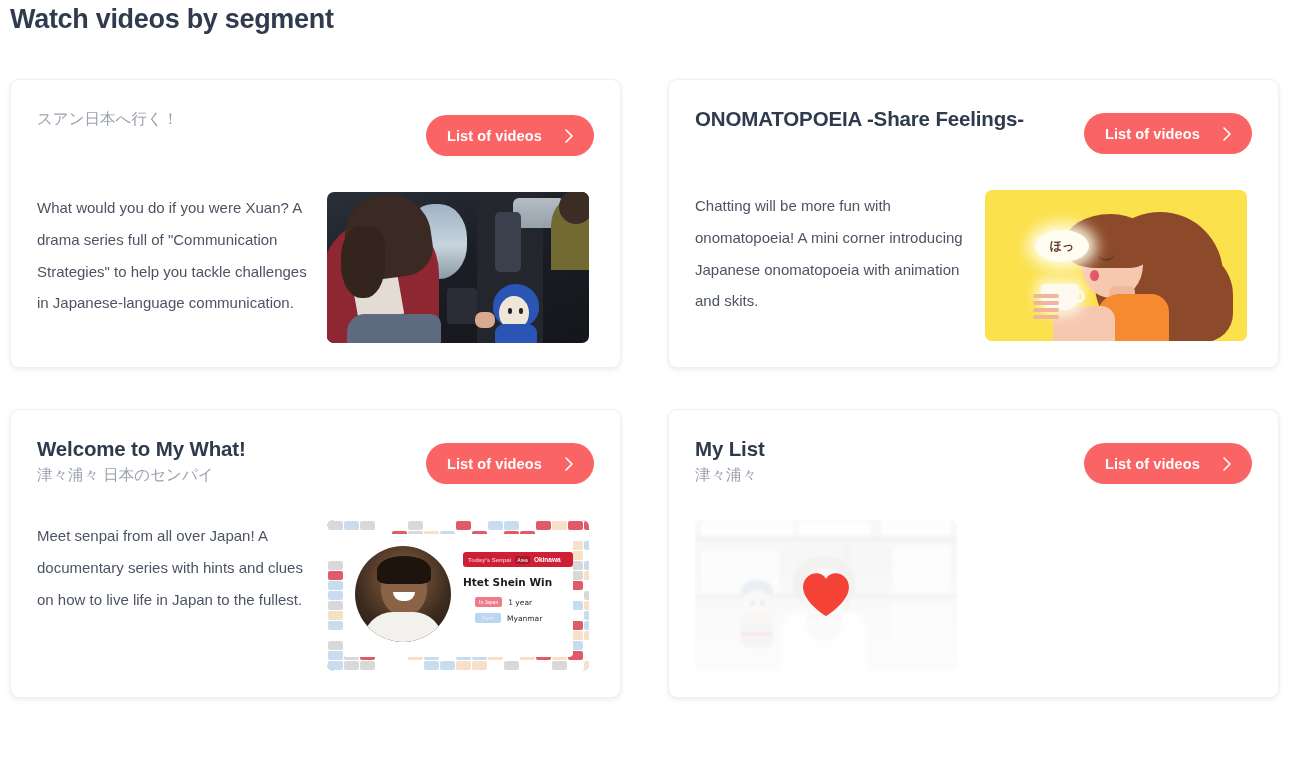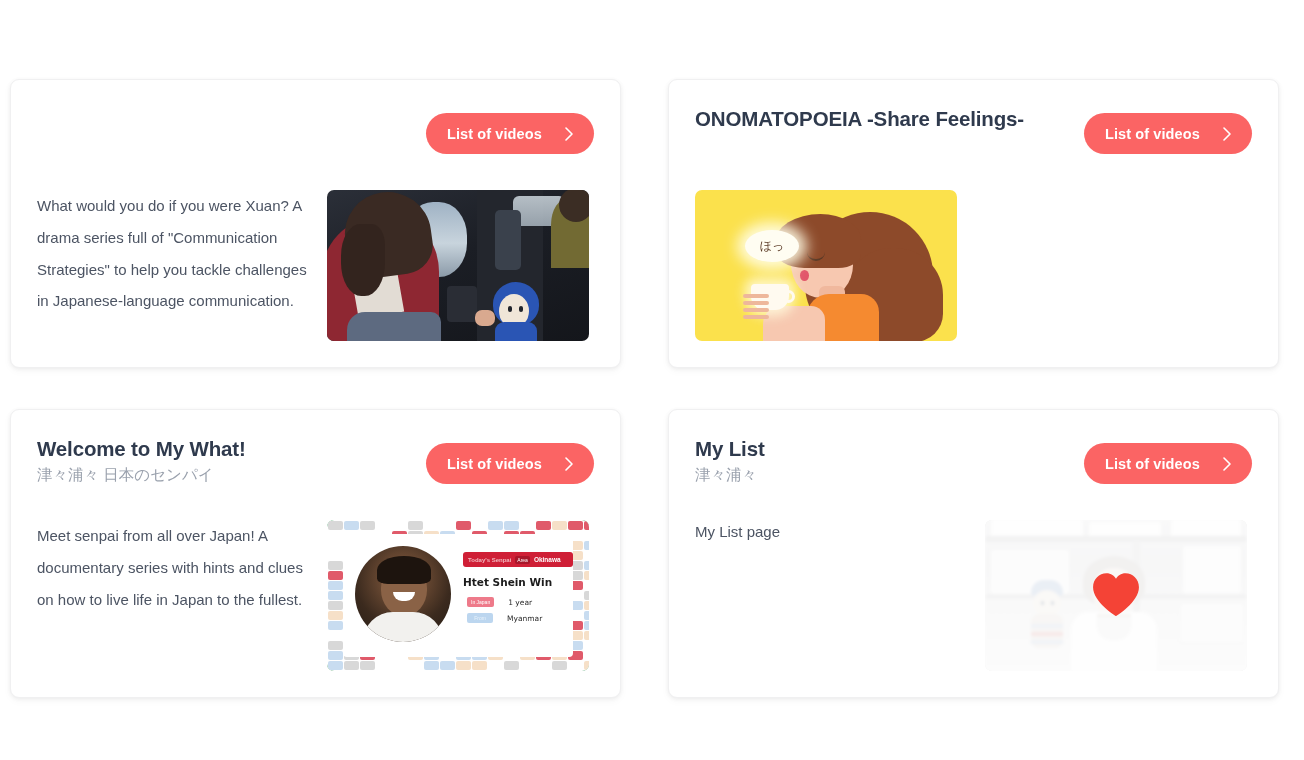--- a/index.html
+++ b/index.html
@@ -406,6 +406,7 @@
 
 <div class="page">
 
+  <h1 class="page-title">Watch videos by segment</h1>
 
   <div class="cards-grid">
 

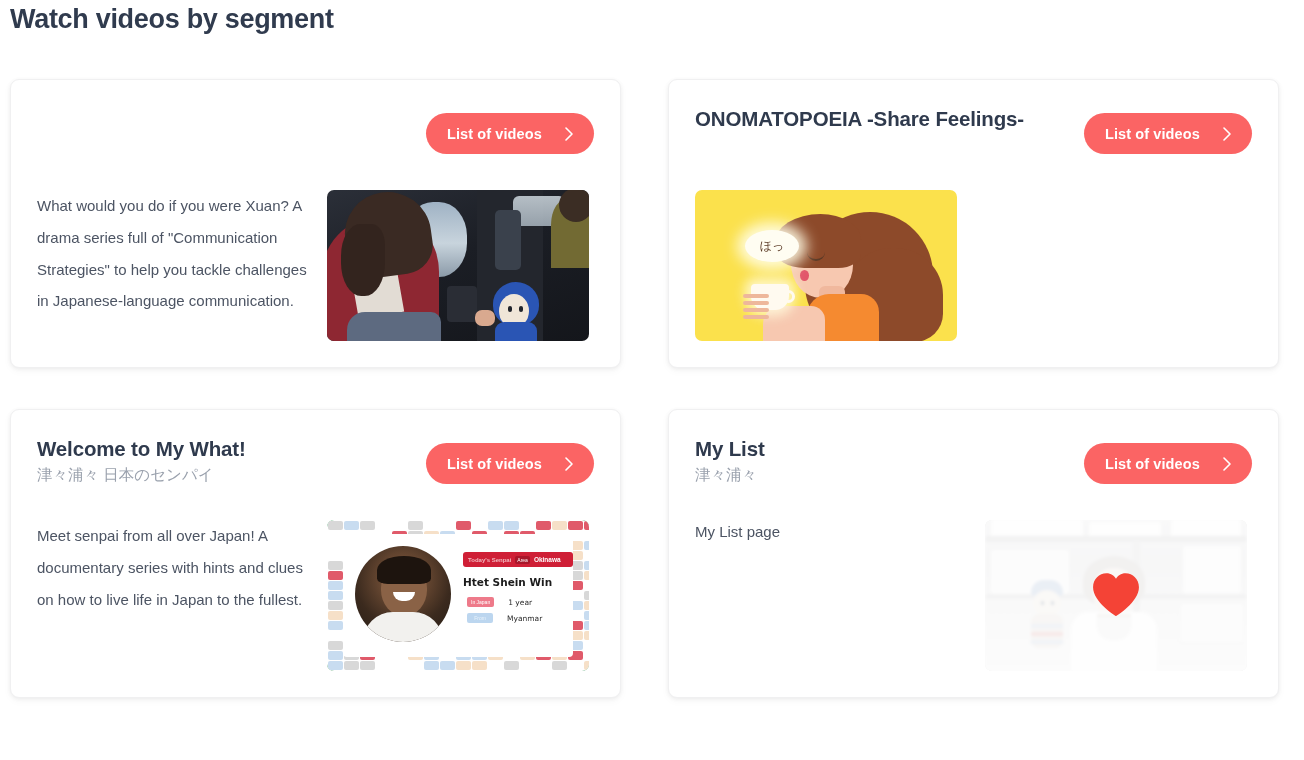--- a/index.html
+++ b/index.html
@@ -412,6 +412,7 @@
 
     <div class="card">
       <div class="card-head">
+        <div class="card-subtitle">スアン日本へ行く！</div>
         <button class="btn-list">
           <span class="btn-label">List of videos</span>
           <span class="chev">

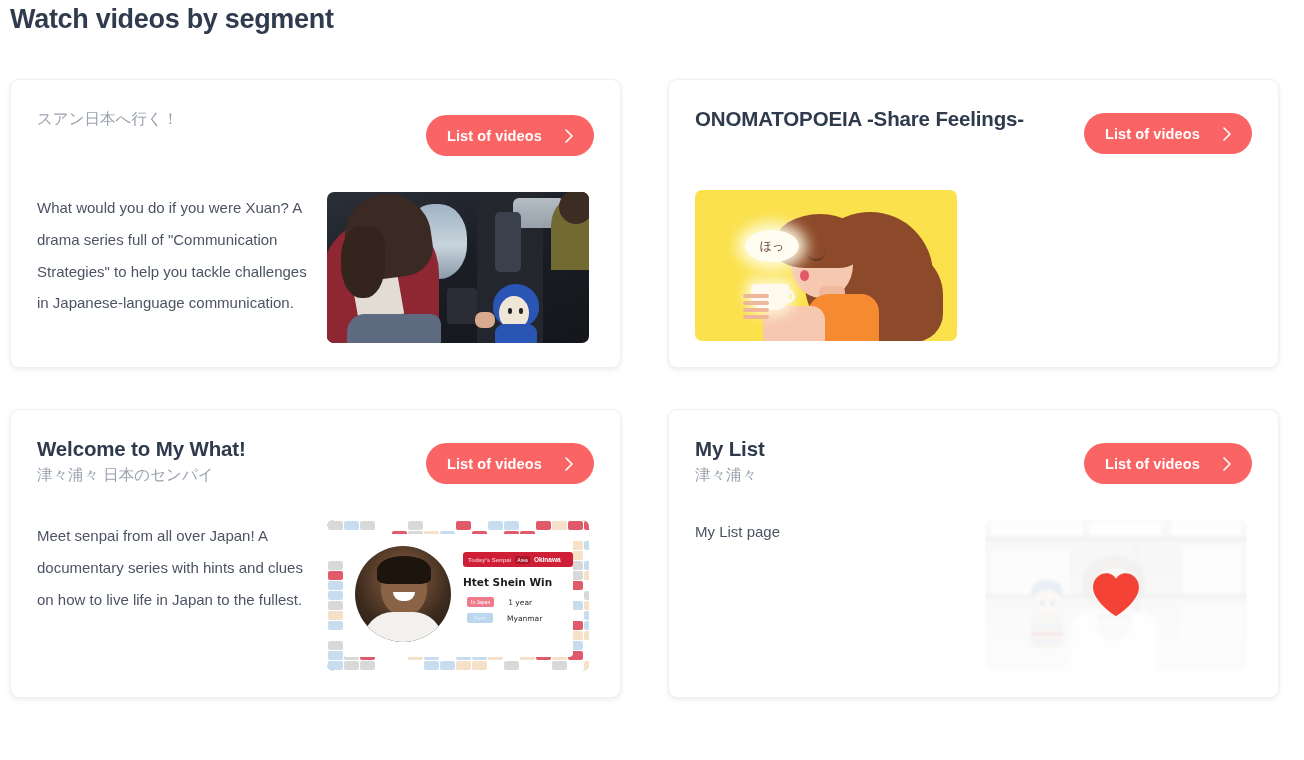--- a/index.html
+++ b/index.html
@@ -463,6 +463,7 @@
         </button>
       </div>
       <div class="card-body">
+        <div class="card-desc">Chatting will be more fun with onomatopoeia! A mini corner introducing Japanese onomatopoeia with animation and skits.</div>
         <div class="thumb-wrap">
           <div class="thumb t2">
             <div class="hair-back"></div>

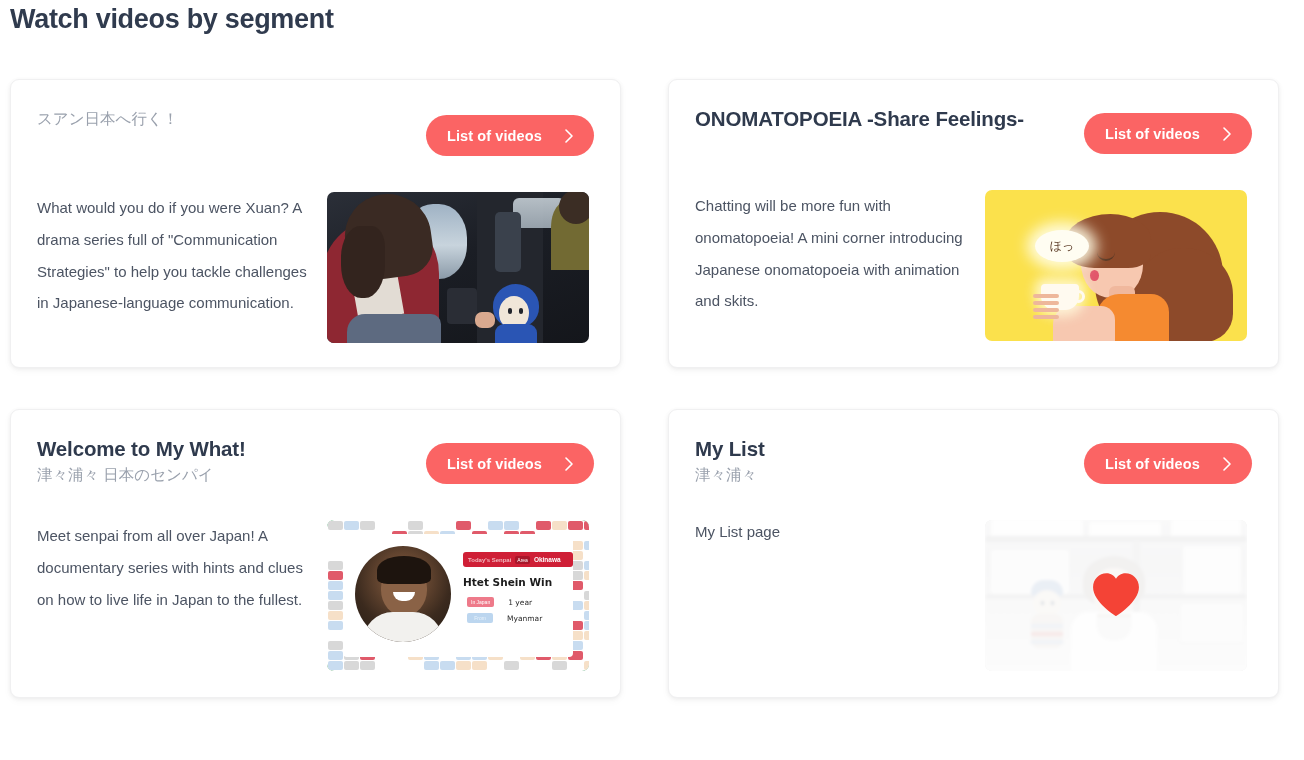--- a/index.html
+++ b/index.html
@@ -263,7 +263,7 @@
     display:flex; align-items:center; justify-content:center;
   }
   .t2 .bubble span {
-    font-size:12px; color:#5b3a26; font-weight:normal;
+    font-size:12px; color:#5b3a26; font-weight:bold;
     font-family:"DejaVu Sans", sans-serif;
   }
 

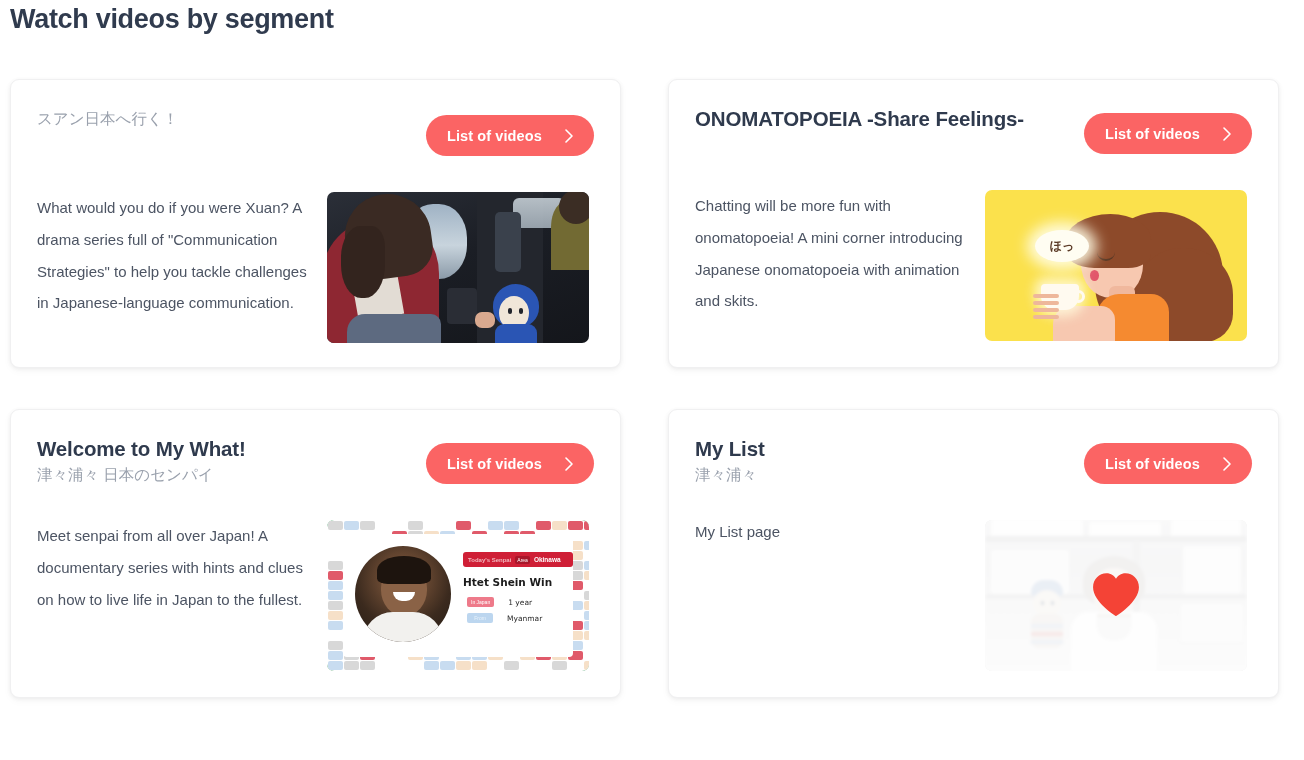--- a/index.html
+++ b/index.html
@@ -677,7 +677,6 @@
         </button>
       </div>
       <div class="card-body">
-        <div class="card-desc short">My List page</div>
         <div class="thumb-wrap">
           <div class="thumb t4">
             <div class="bg blur-soft">

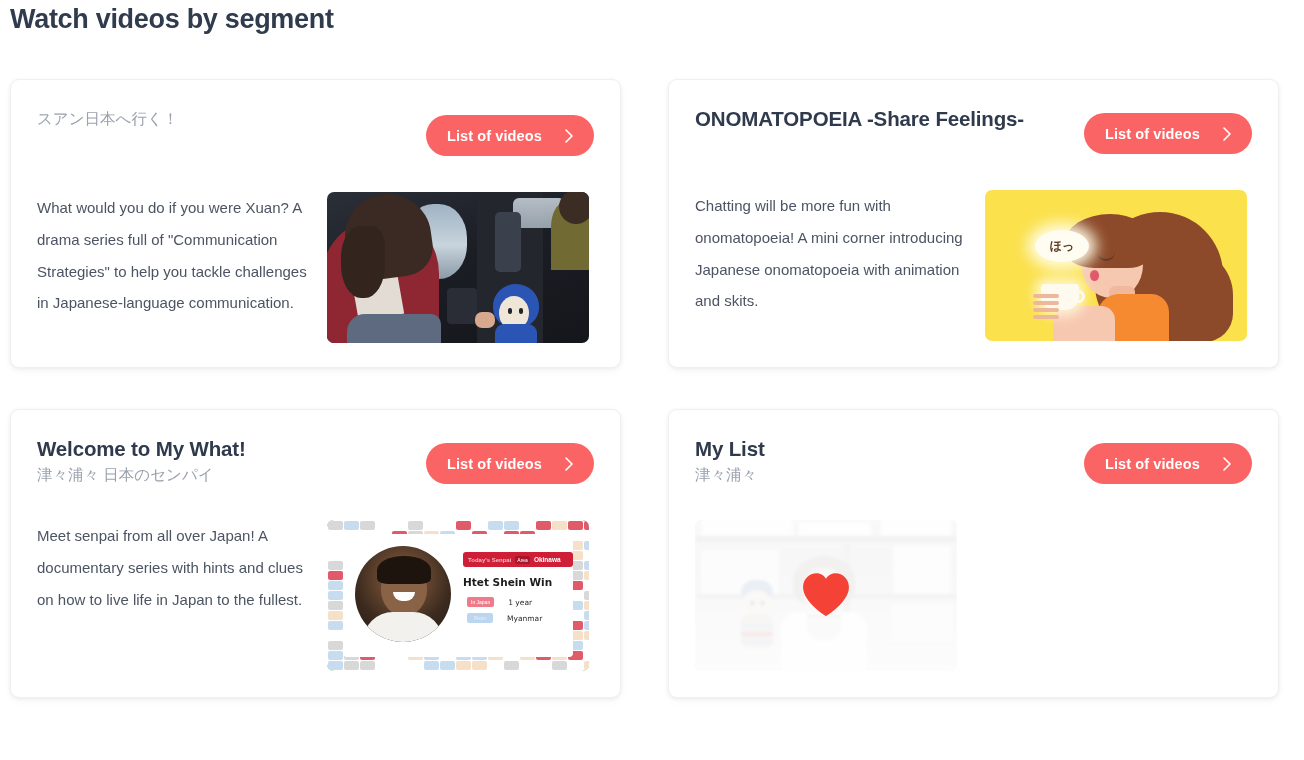--- a/index.html
+++ b/index.html
@@ -315,7 +315,7 @@
     font-size:10.5px; font-weight:bold; color:#1c1c1c;
     font-family:"DejaVu Sans", sans-serif;
   }
-  .t3 .meta { position:absolute; left:124px; display:flex; align-items:center; gap:14px; }
+  .t3 .meta { position:absolute; left:132px; display:flex; align-items:center; gap:6px; }
   .t3 .meta.m1 { top:63px; }
   .t3 .meta.m2 { top:79px; }
   .t3 .meta .chip {

